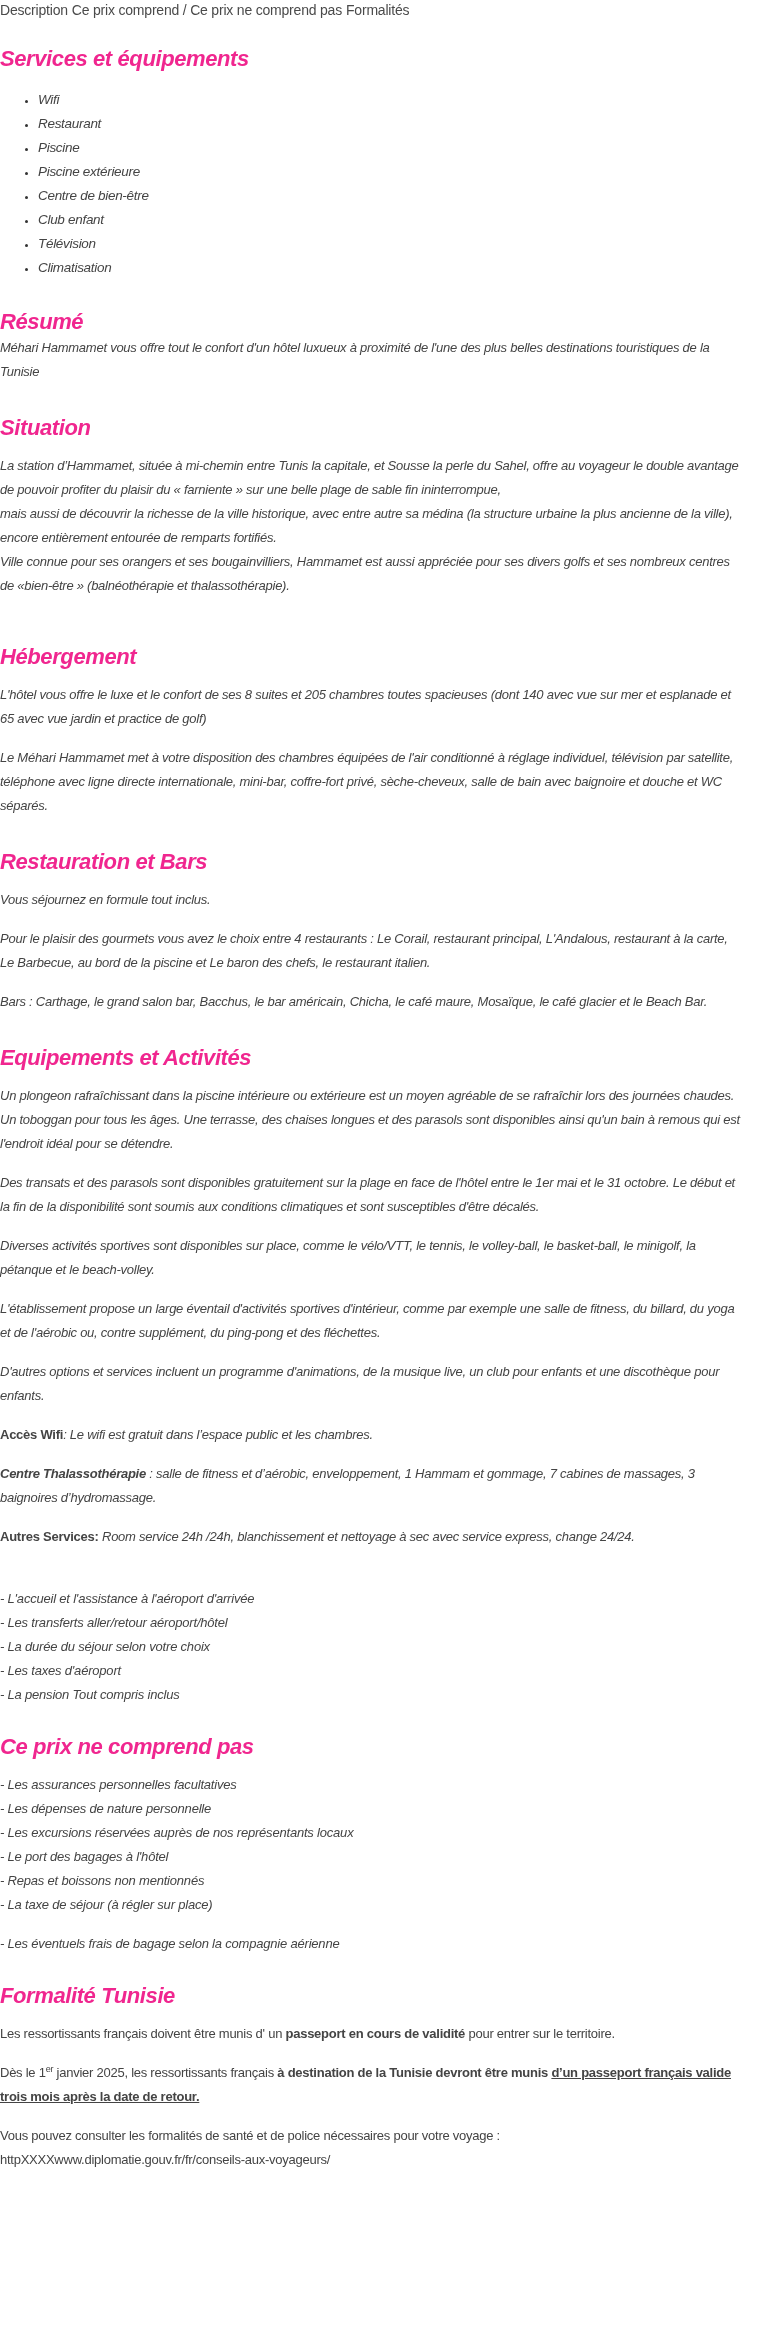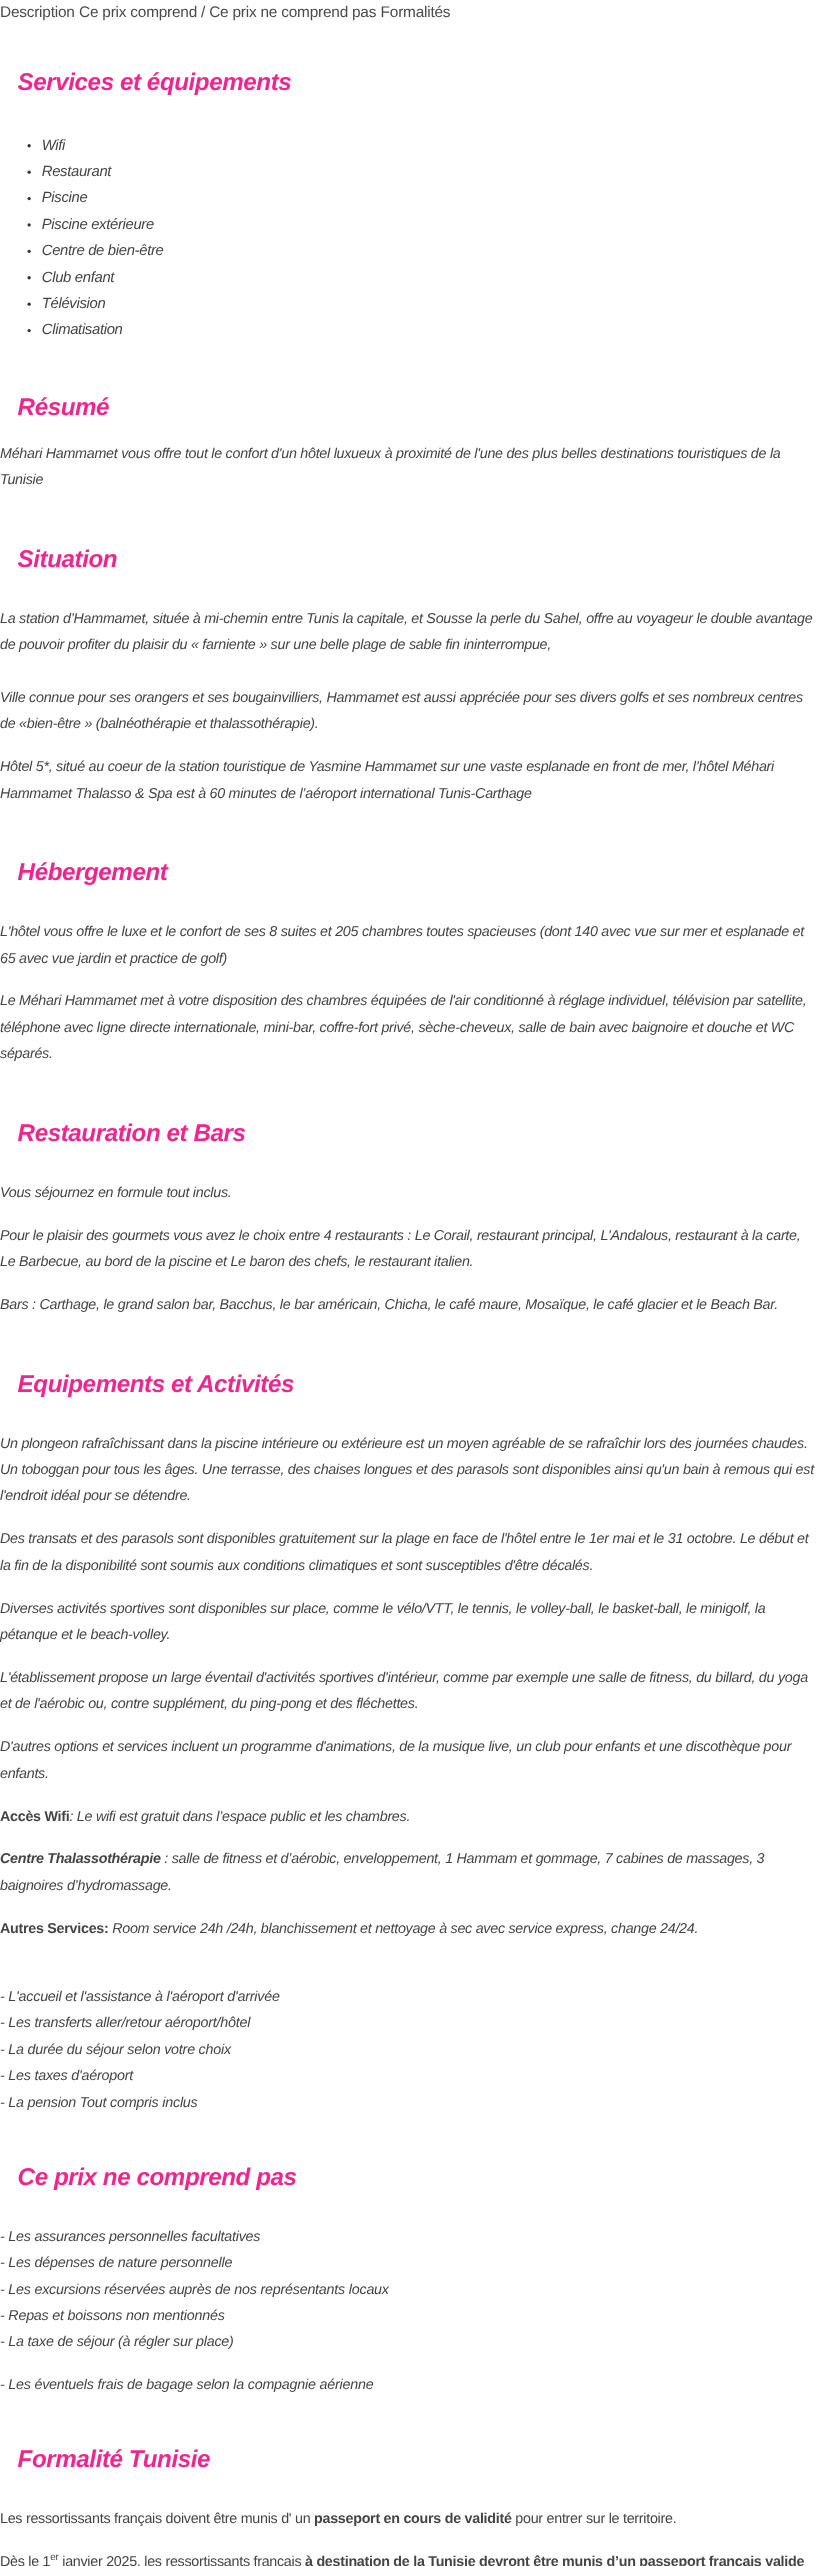--- a/index.html
+++ b/index.html
@@ -31,7 +31,7 @@
       font-weight: bold;
       font-size: 22px;
       line-height: 28px;
-      margin: 16px;
+      margin: 0;
       letter-spacing: -0.4px;
     }
     .it { font-style: italic; }

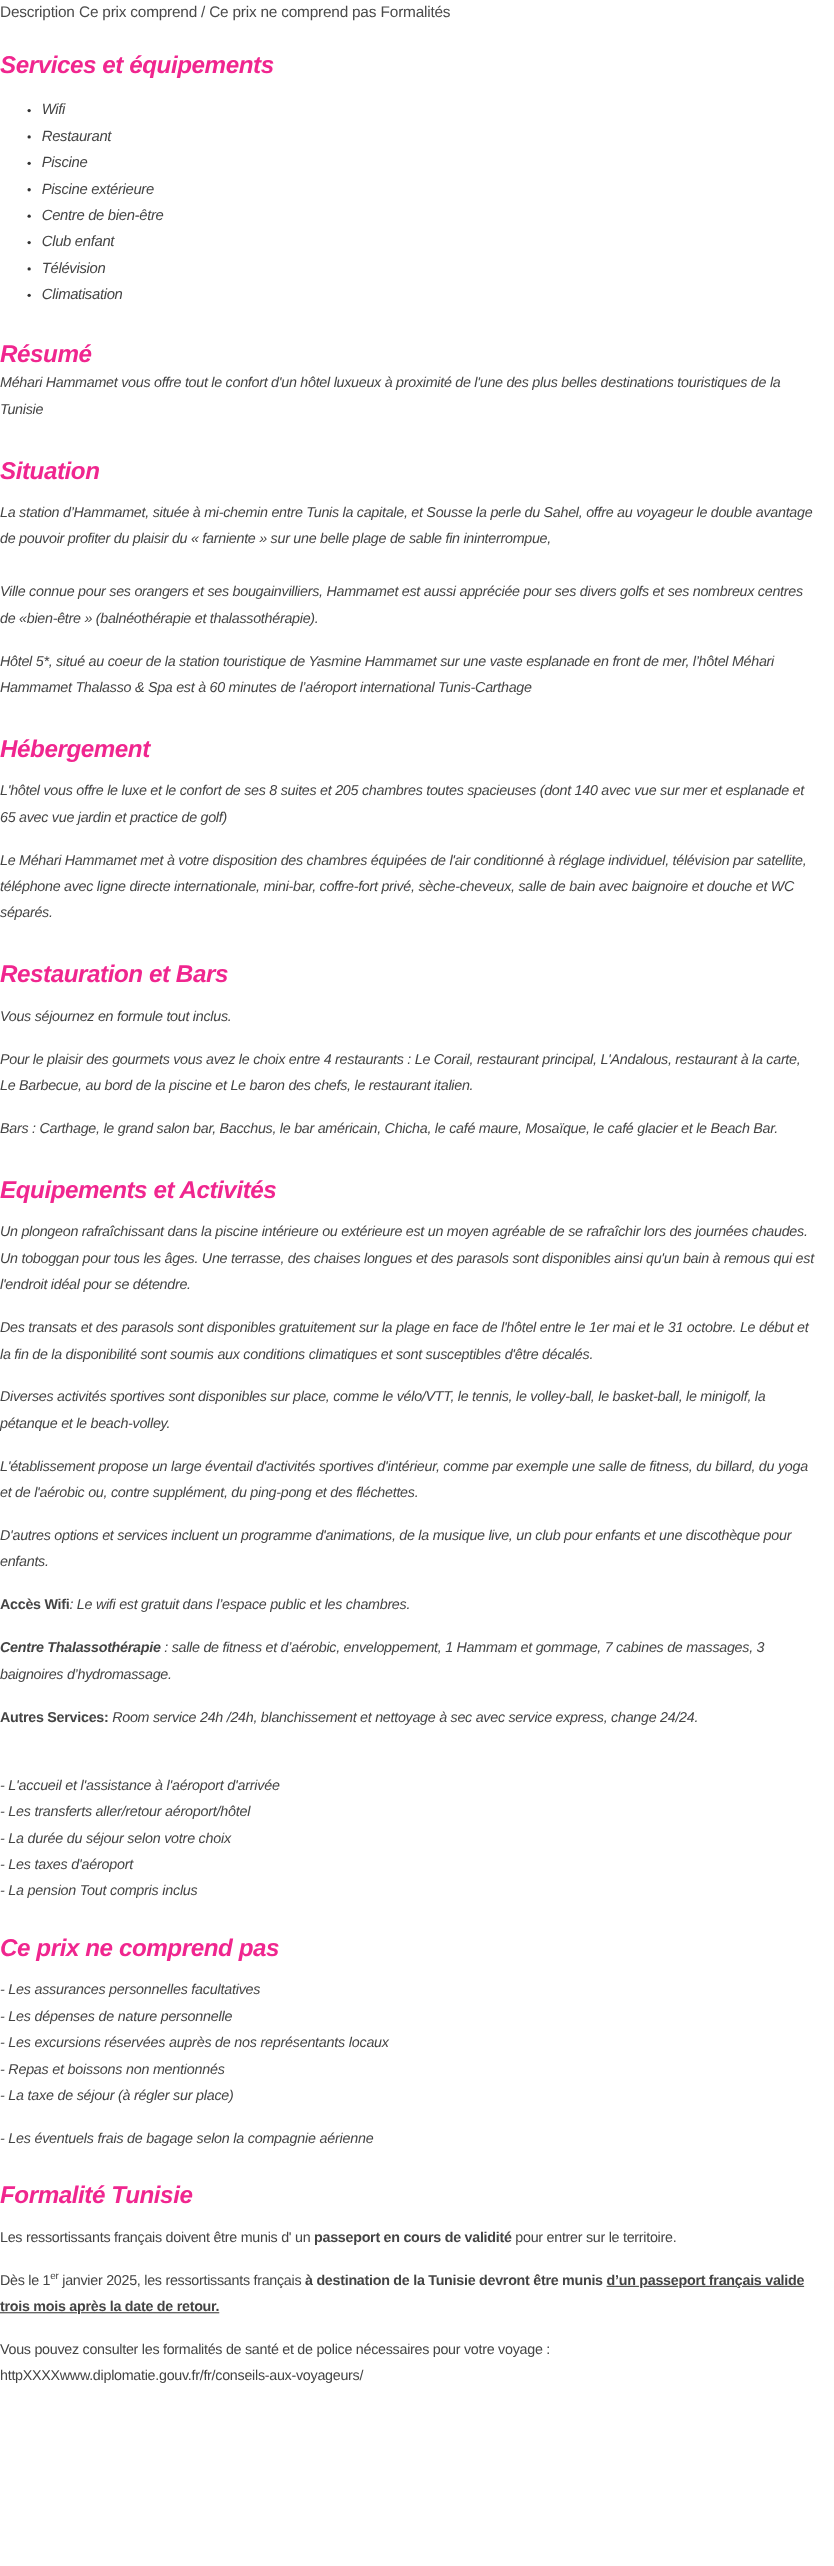--- a/index.html
+++ b/index.html
@@ -99,7 +99,7 @@
   <div style="height:12px"></div>
   <p>
     <span>La station d’Hammamet, située à mi-chemin entre Tunis la capitale, et Sousse la perle du Sahel, offre au voyageur le double avantage de pouvoir profiter du plaisir du « farniente » sur une belle plage de sable fin ininterrompue,</span><br>
-    <br>
+    <span>mais aussi de découvrir la richesse de la ville historique, avec entre autre sa médina (la structure urbaine la plus ancienne de la ville), encore entièrement entourée de remparts fortifiés.</span><br>
     <span>Ville connue pour ses orangers et ses bougainvilliers, Hammamet est aussi appréciée pour ses divers golfs et ses nombreux centres de «bien-être » (balnéothérapie et thalassothérapie).</span>
   </p>
   <div class="gap-sm"></div>

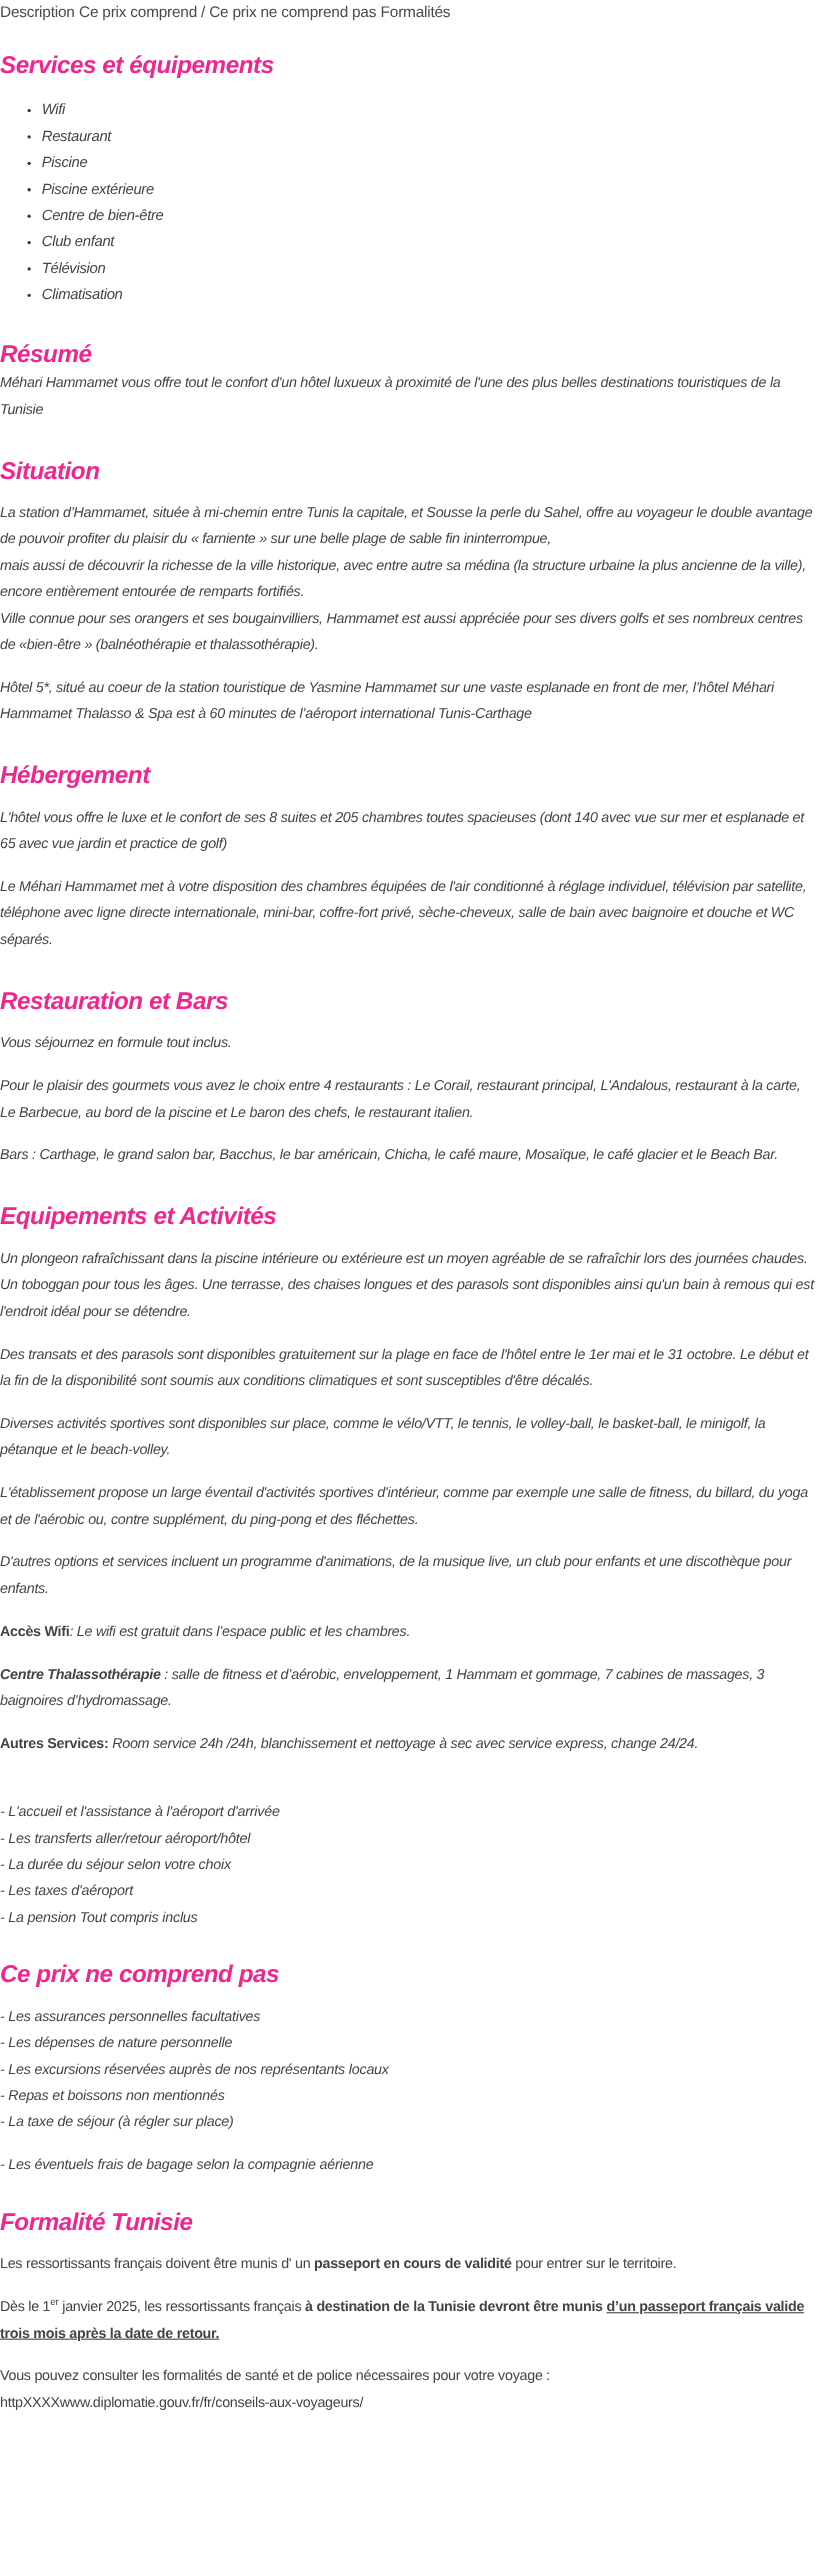--- a/index.html
+++ b/index.html
@@ -103,7 +103,6 @@
     <span>Ville connue pour ses orangers et ses bougainvilliers, Hammamet est aussi appréciée pour ses divers golfs et ses nombreux centres de «bien-être » (balnéothérapie et thalassothérapie).</span>
   </p>
   <div class="gap-sm"></div>
-  <p>Hôtel 5*, situé au coeur de la station touristique de Yasmine Hammamet sur une vaste esplanade en front de mer, l’hôtel Méhari Hammamet Thalasso &amp; Spa est à 60 minutes de l’aéroport international Tunis-Carthage</p>
 
   <div style="height:30px"></div>
   <h2 class="section-title">Hébergement</h2>

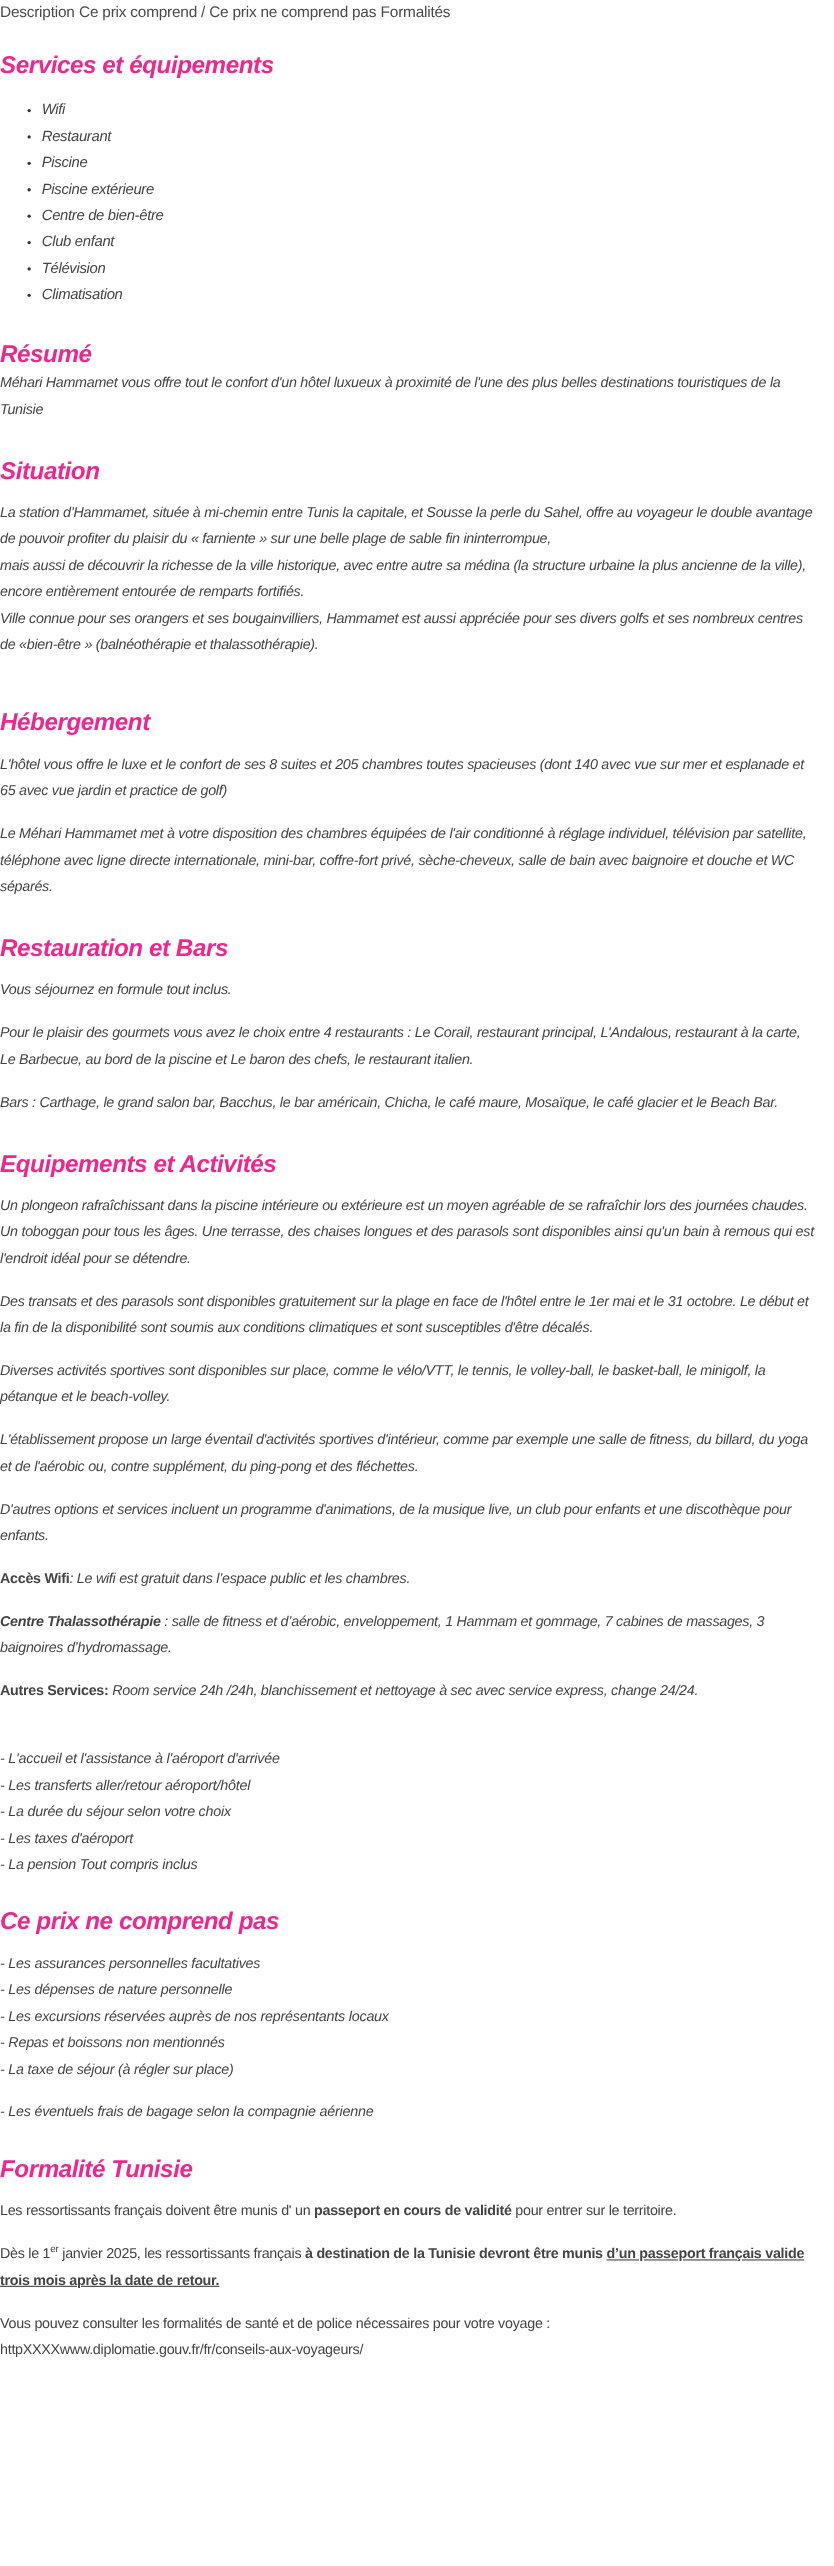--- a/index.html
+++ b/index.html
@@ -156,6 +156,7 @@
     <div>- Les assurances personnelles facultatives</div>
     <div>- Les dépenses de nature personnelle</div>
     <div>- Les excursions réservées auprès de nos représentants locaux</div>
+    <div>- Le port des bagages à l'hôtel</div>
     <div>- Repas et boissons non mentionnés</div>
     <div>- La taxe de séjour (à régler sur place)</div>
     <div style="height:15px"></div>

